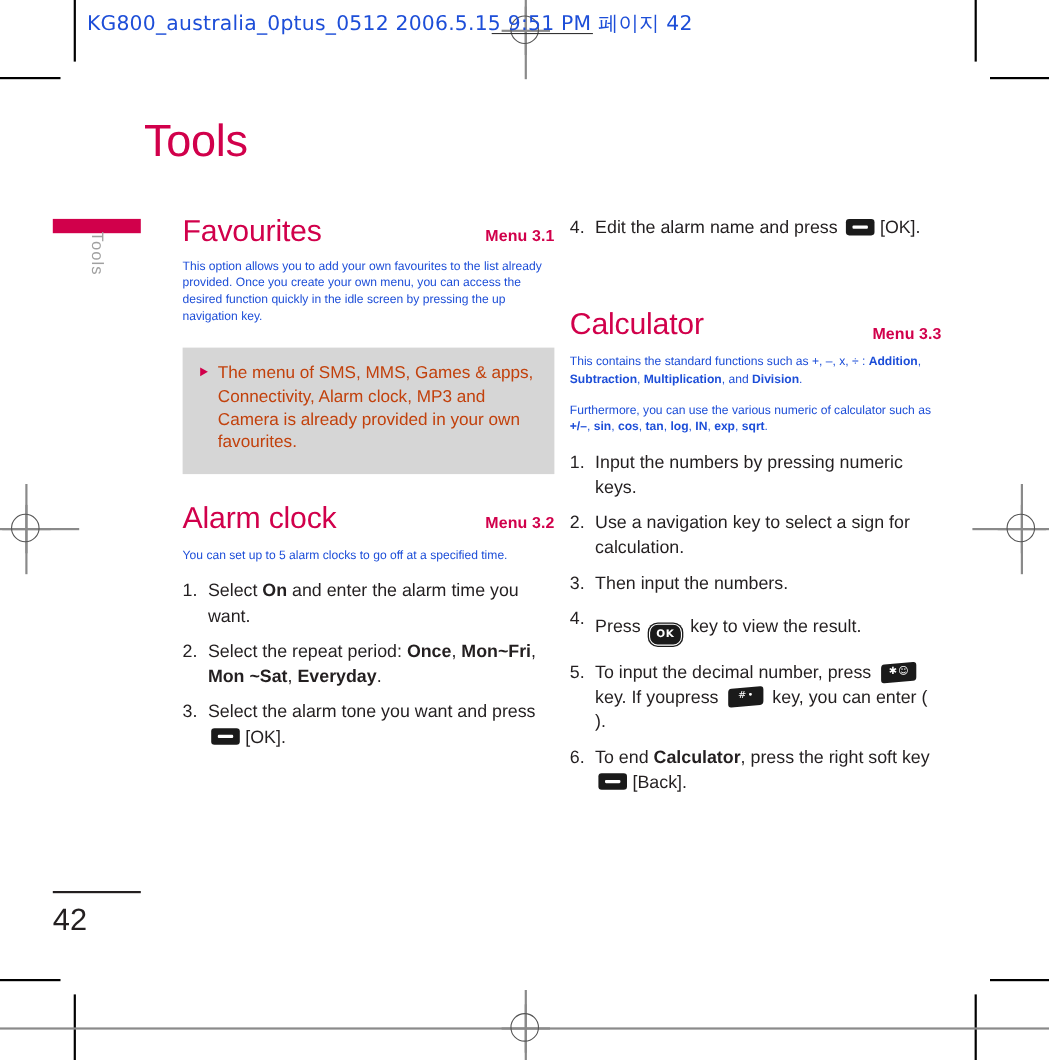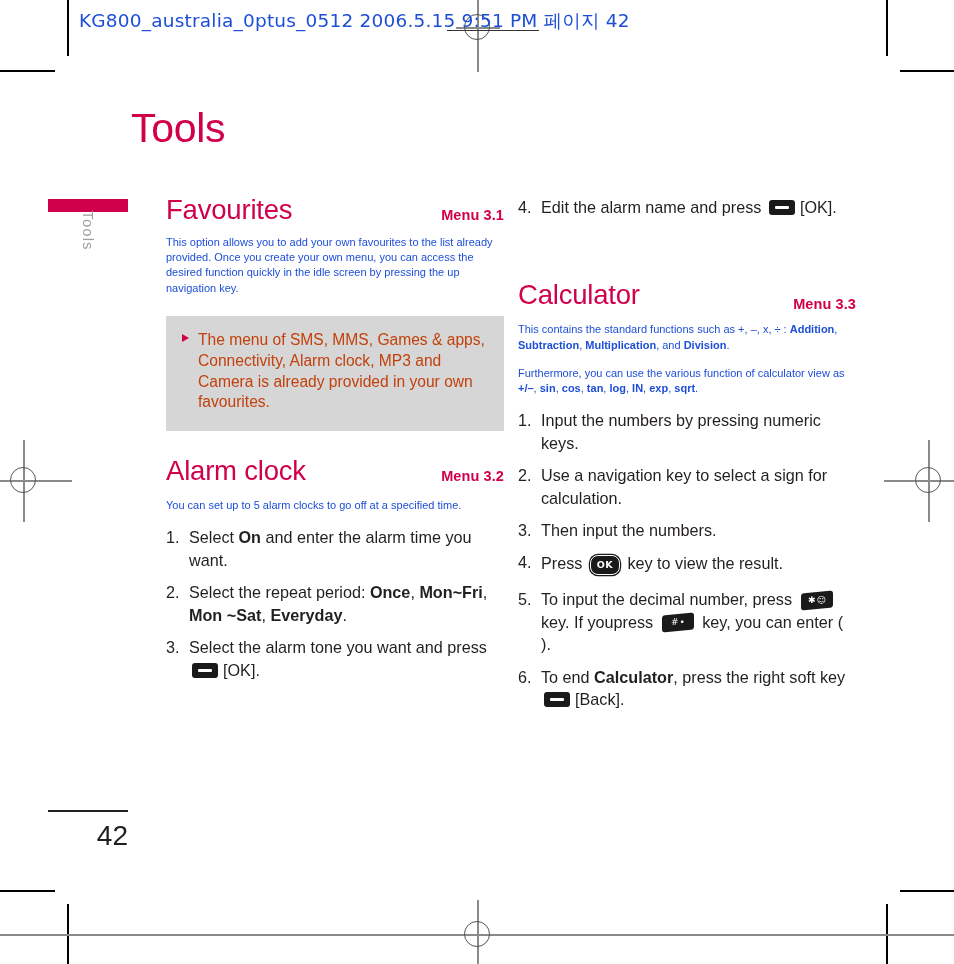--- a/index.html
+++ b/index.html
@@ -245,7 +245,7 @@
 
   <p class="body"><span>This contains the standard functions such as +, –, x, ÷ : </span><b>Addition</b><span>, </span><b>Subtraction</b><span>, </span><b>Multiplication</b><span>, and </span><b>Division</b><span>.</span></p>
 
-  <p class="body"><span>Furthermore, you can use the various function of calculator view as </span><b>+/–</b><span>, </span><b>sin</b><span>, </span><b>cos</b><span>, </span><b>tan</b><span>, </span><b>log</b><span>, </span><b>IN</b><span>, </span><b>exp</b><span>, </span><b>sqrt</b><span>.</span></p>
+  <p class="body"><span>Furthermore, you can use the various numeric of calculator such as </span><b>+/–</b><span>, </span><b>sin</b><span>, </span><b>cos</b><span>, </span><b>tan</b><span>, </span><b>log</b><span>, </span><b>IN</b><span>, </span><b>exp</b><span>, </span><b>sqrt</b><span>.</span></p>
 
   <div class="num-item">
     <span class="num">1.</span>

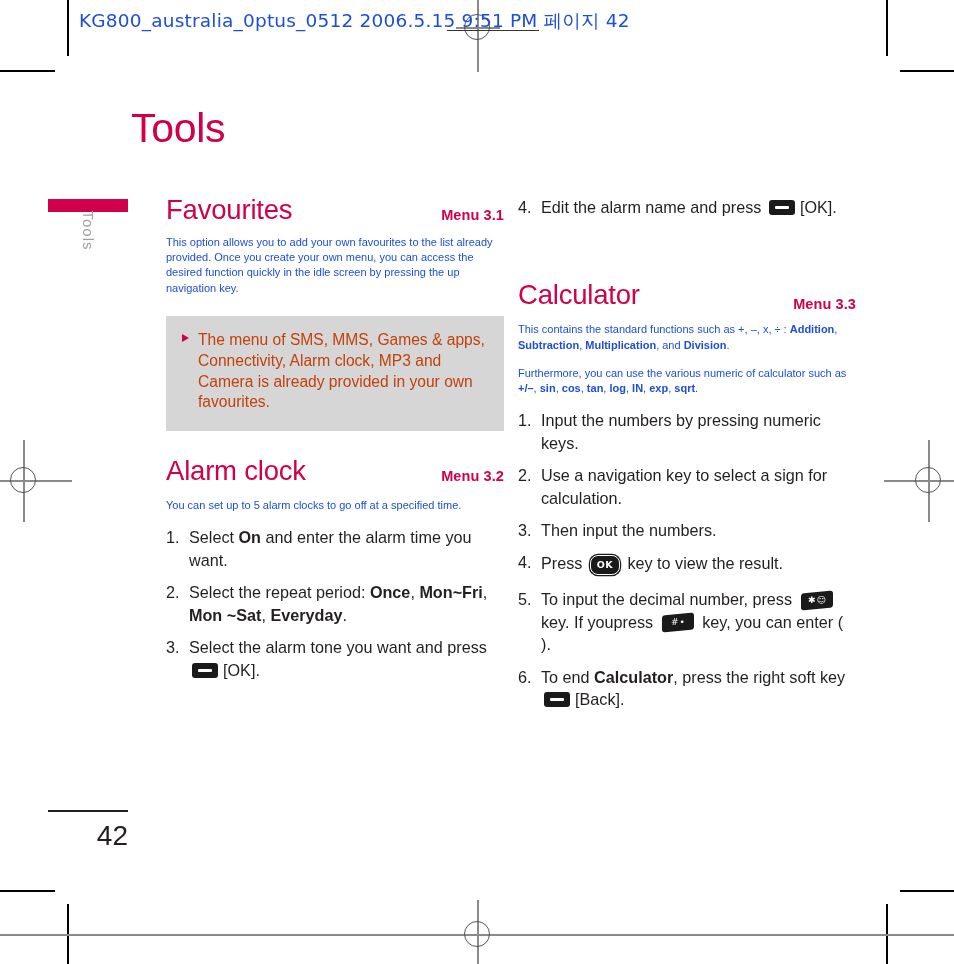--- a/index.html
+++ b/index.html
@@ -123,7 +123,7 @@
   }
   .key-ok{
     width:28px;height:18px;background:#1a1a1a;border-radius:8px;
-    margin:4px 3px 3px 3px;border:1.5px solid #fff;box-shadow:0 0 0 1.2px #1a1a1a;
+    margin:16px 3px 3px 3px;border:1.5px solid #fff;box-shadow:0 0 0 1.2px #1a1a1a;
     color:#fff;font-size:9.5px;font-weight:700;line-height:18px;text-align:center;
     letter-spacing:0.5px;font-family:"DejaVu Sans", sans-serif;
   }

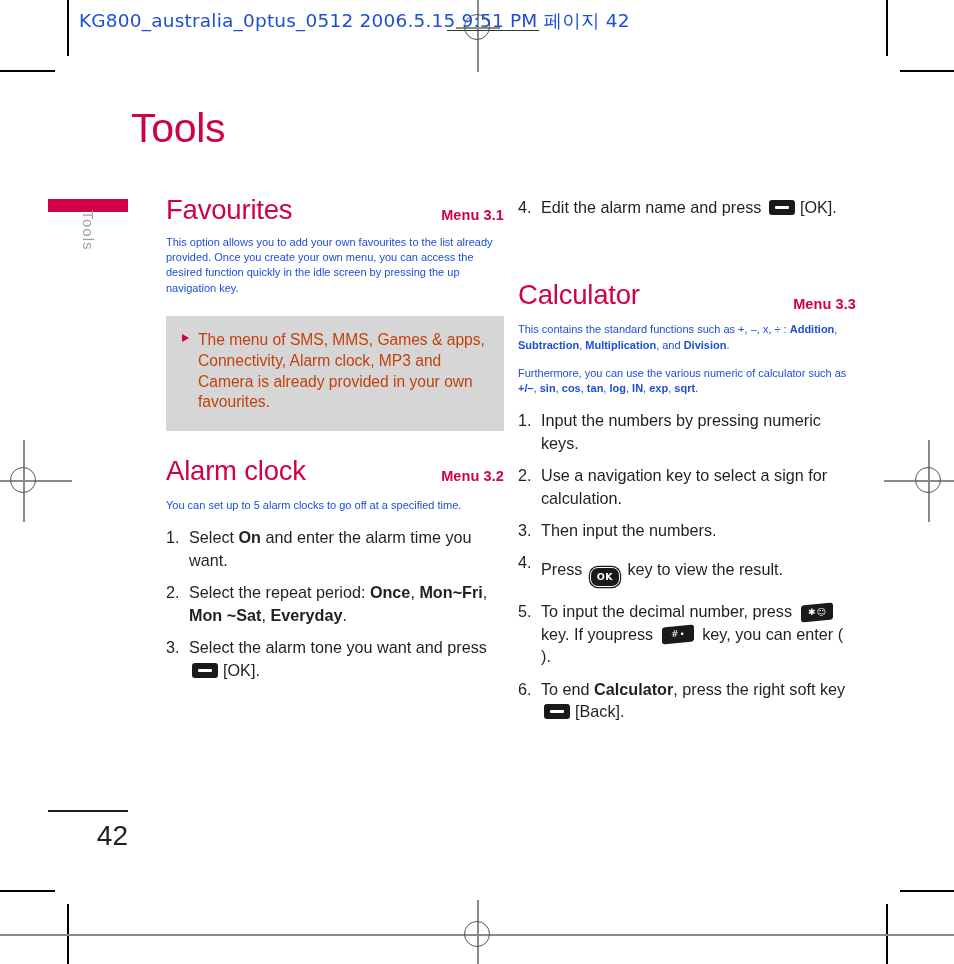--- a/index.html
+++ b/index.html
@@ -51,7 +51,7 @@
   
   .foot-rule{position:absolute;left:48px;top:810px;width:80px;height:1.6px;background:#231f20;}
   .page-num{
-    position:absolute;left:48px;top:820px;width:80px;text-align:right;
+    position:absolute;left:48px;top:820px;width:80px;
     font-size:28px;color:#231f20;letter-spacing:0px;
   }
 

